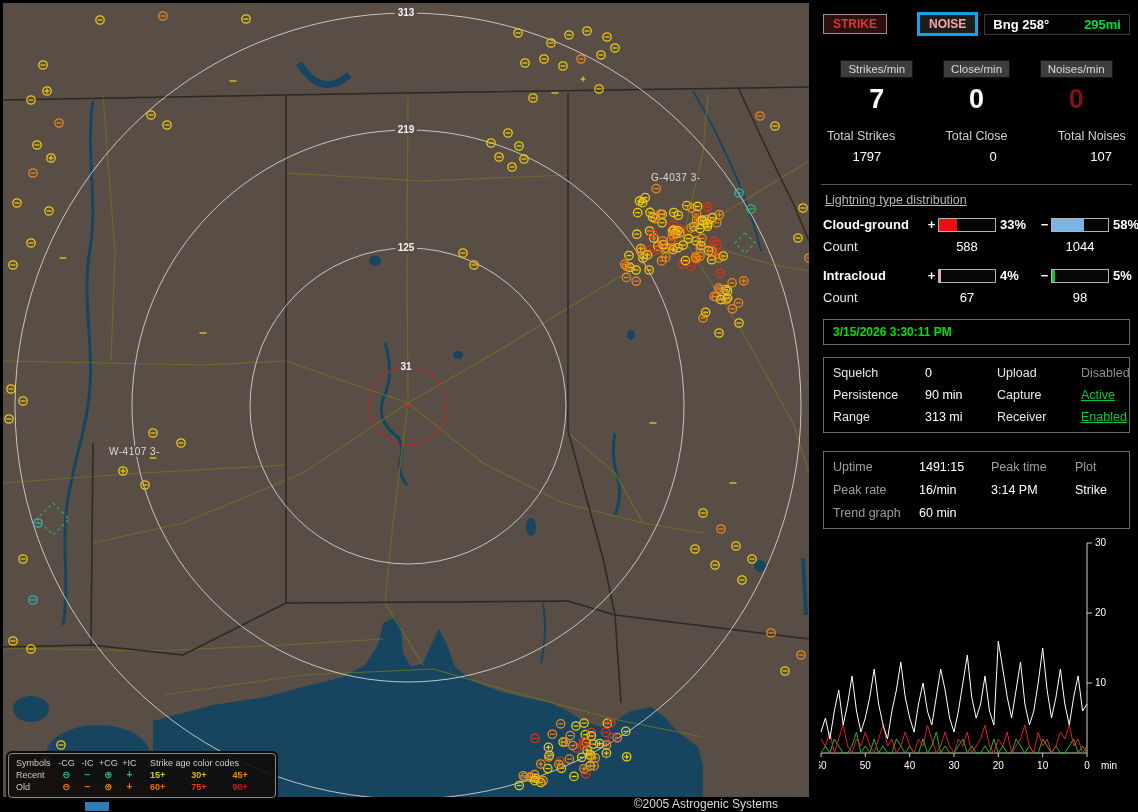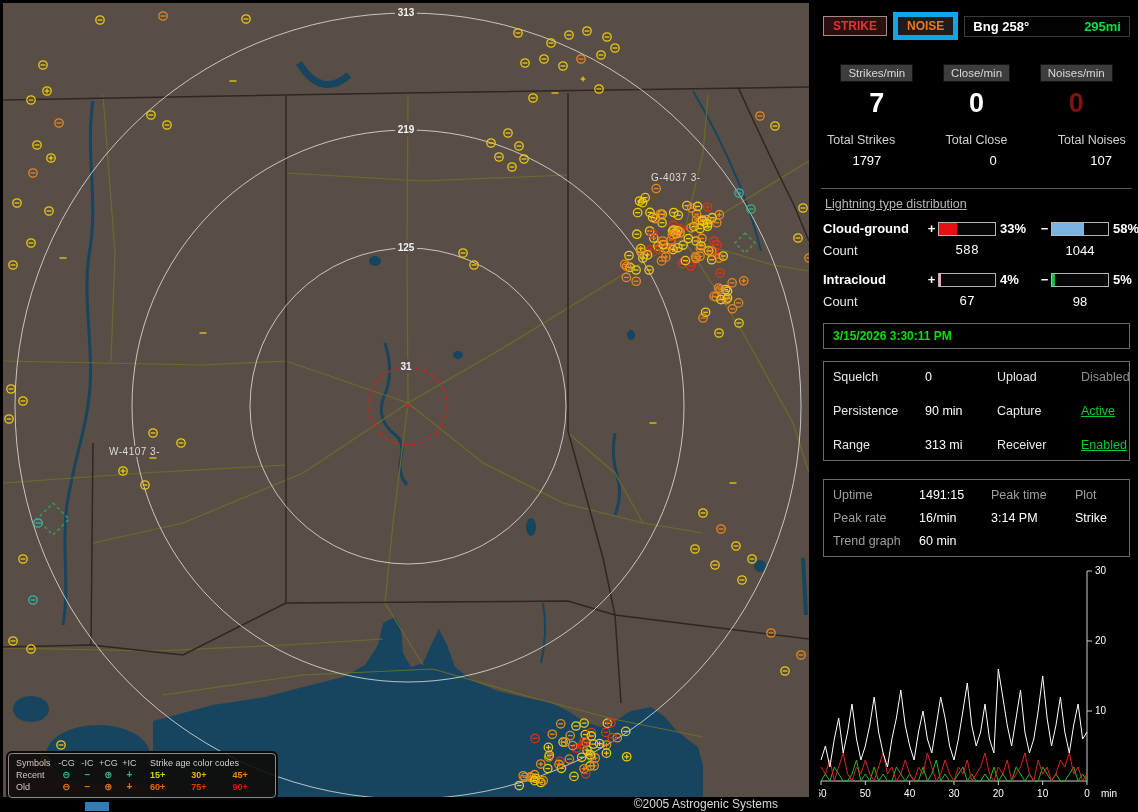--- a/index.html
+++ b/index.html
@@ -30,7 +30,7 @@
   .btn{font-size:12px;font-weight:bold;padding:2px 9px;cursor:pointer;
     font-family:"Liberation Sans","DejaVu Sans",sans-serif;}
   .btn.strike{color:#e83030;background:#2c1010;border:1px solid #a88;}
-  .btn.noise{color:#f97316;background:#1d1d1d;border:5px solid #0ea5e9;}
+  .btn.noise{color:#fca5a5;background:#1d1d1d;border:3px solid #0ea5e9;margin-left:24px;}
   .bearing-box{margin-left:auto;background:#030303;border:1px solid #3a3a3a;display:flex;
     justify-content:space-between;align-items:center;width:148px;padding:2px 8px;font-weight:bold;}
   .bngmi{color:#00dd44;}

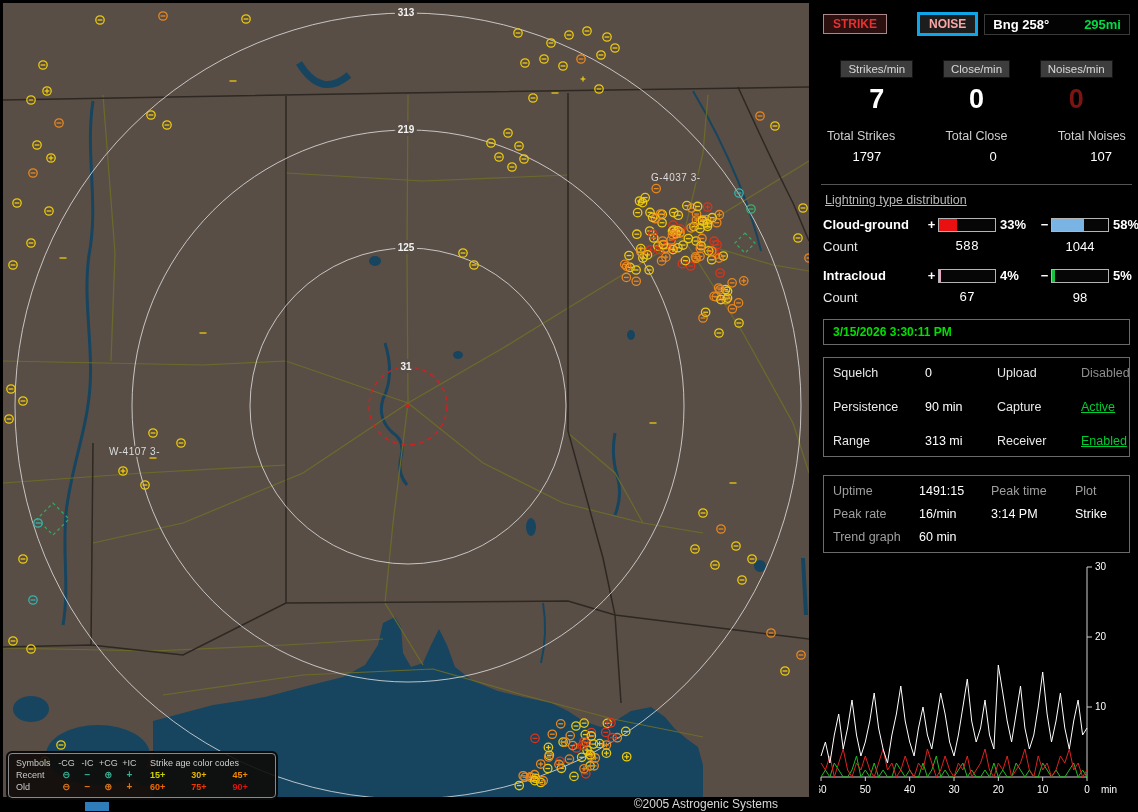--- a/index.html
+++ b/index.html
@@ -59,7 +59,7 @@
   .bar-fill{position:absolute;left:0;top:0;bottom:0;}
   .d-pct{font-weight:bold;padding-left:4px;}
   .c-label{color:#e6e6e6;}
-  .c-plus{grid-column:3;text-align:center;font-family:Liberation Mono, monospace;}
+  .c-plus{grid-column:3;text-align:center;}
   .c-minus{grid-column:6;text-align:center;}
 
   .datetime-box{margin:14px 8px 0;border:1px solid #6a6a6a;padding:5px 9px;

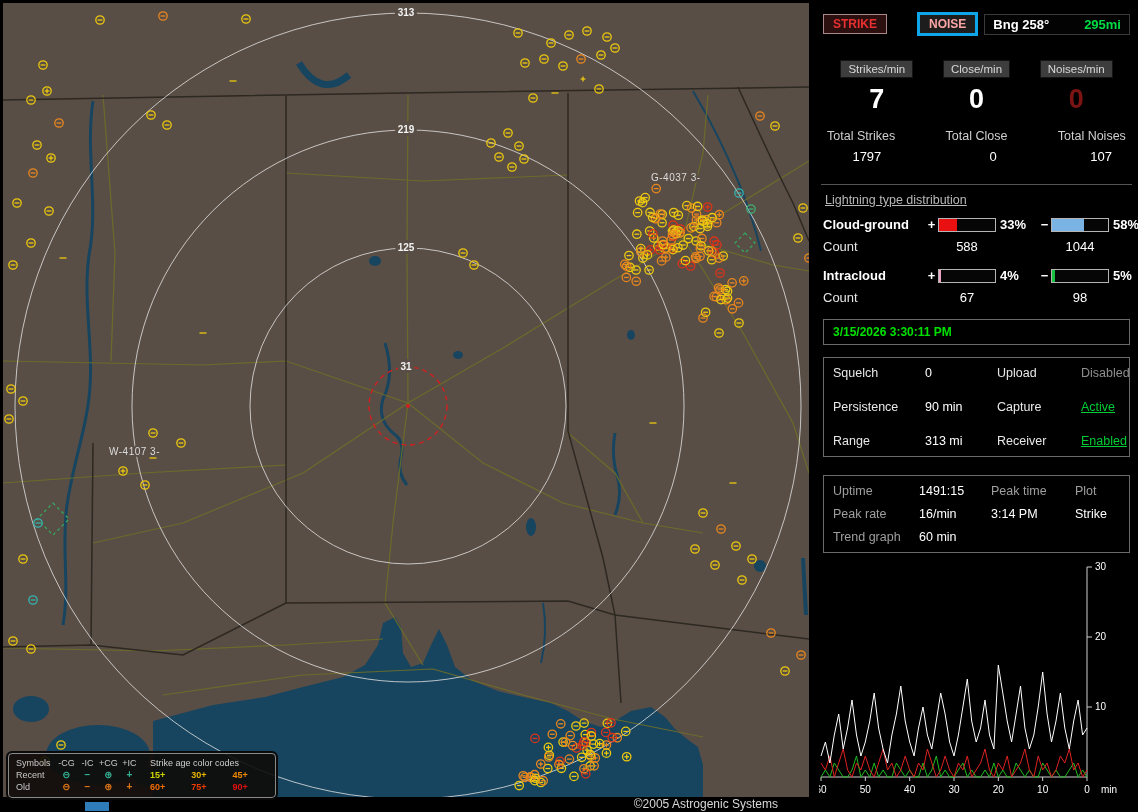--- a/index.html
+++ b/index.html
@@ -66,7 +66,7 @@
     color:#00e000;font-weight:bold;font-size:12px;}
 
   .status-box{margin:12px 8px 0;border:1px solid #6a6a6a;padding:8px 9px;
-    display:grid;grid-template-columns:92px 72px 84px auto;row-gap:20px;font-size:12.5px;}
+    display:grid;grid-template-columns:92px 72px 84px auto;row-gap:8px;font-size:12.5px;}
   .s-key{color:#e8e8e8;}
   .s-val{color:#fff;}
   .s-val.dim{color:#8f8f8f;}

